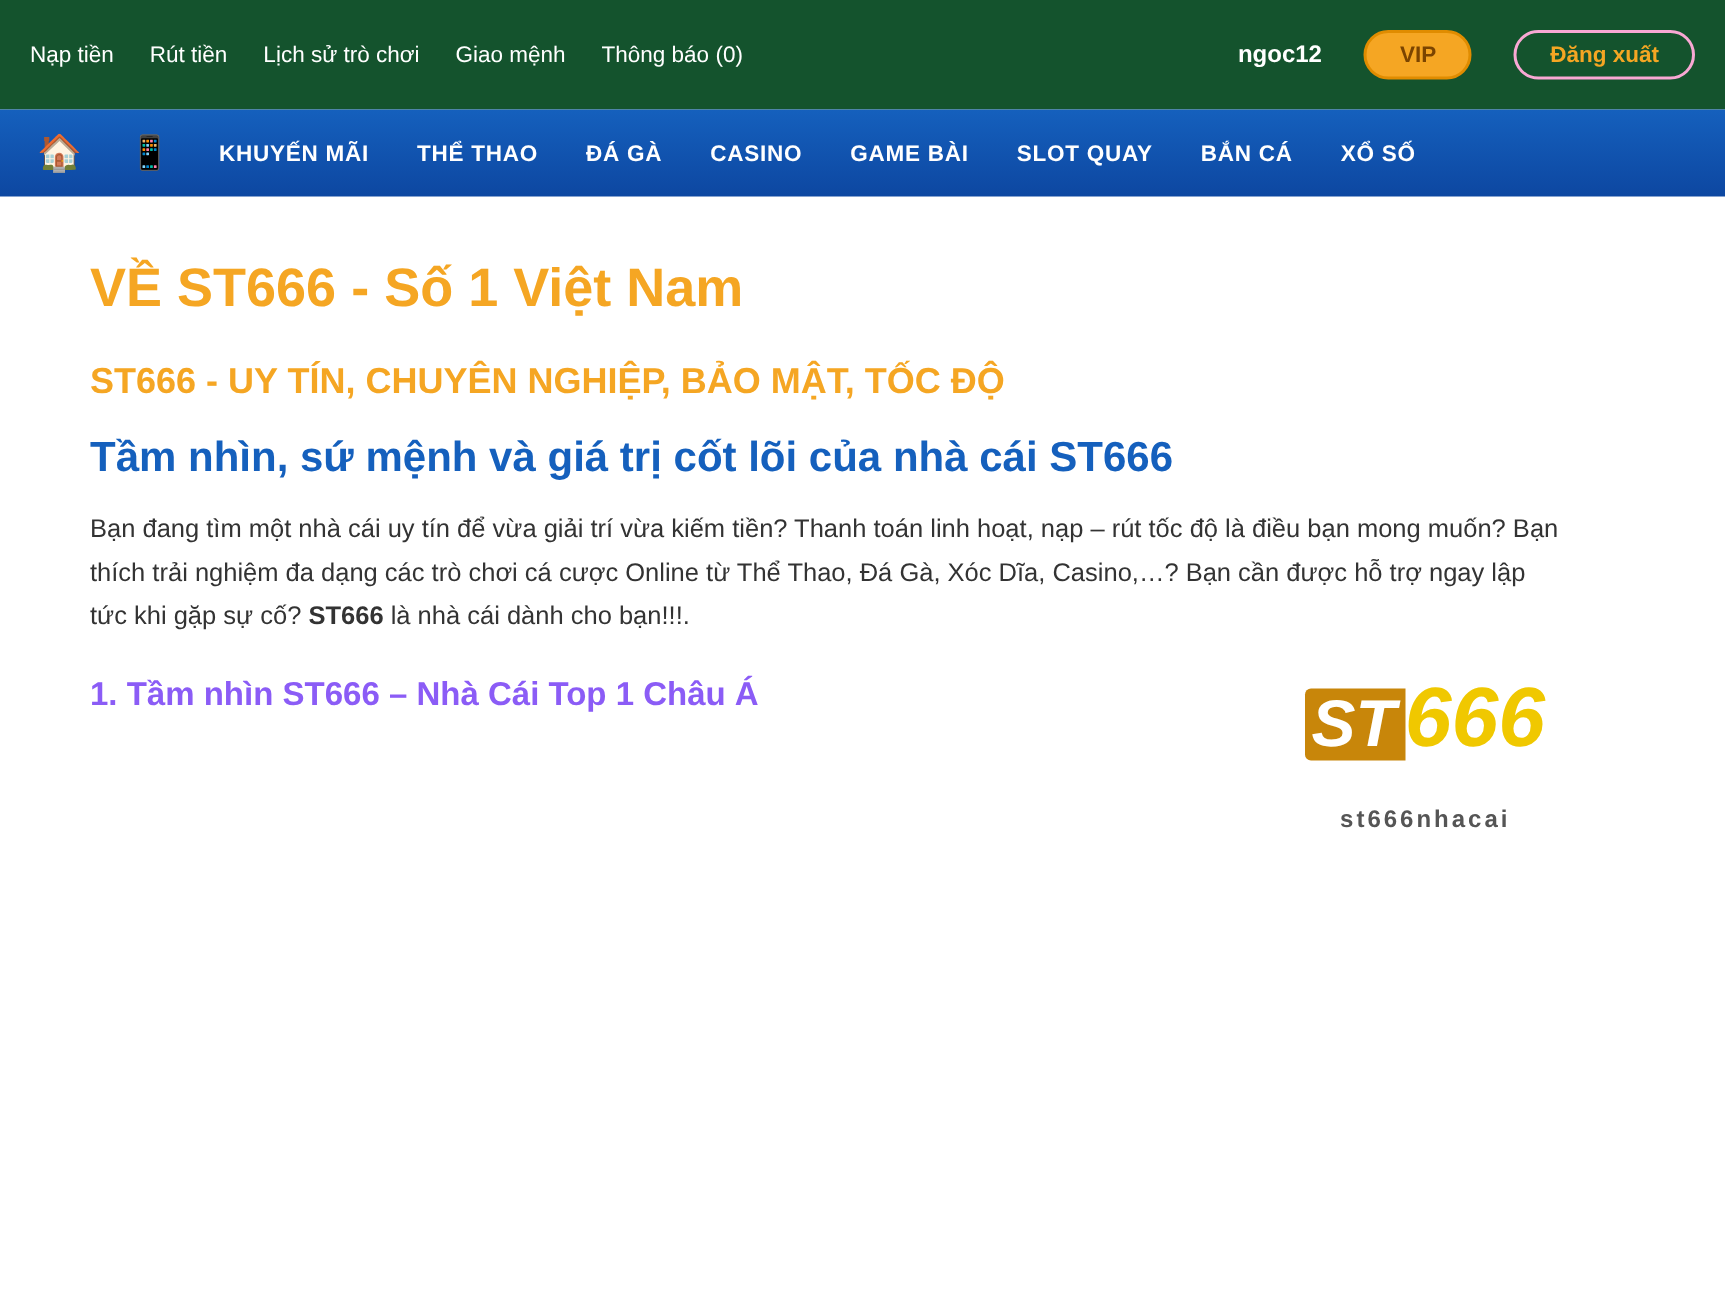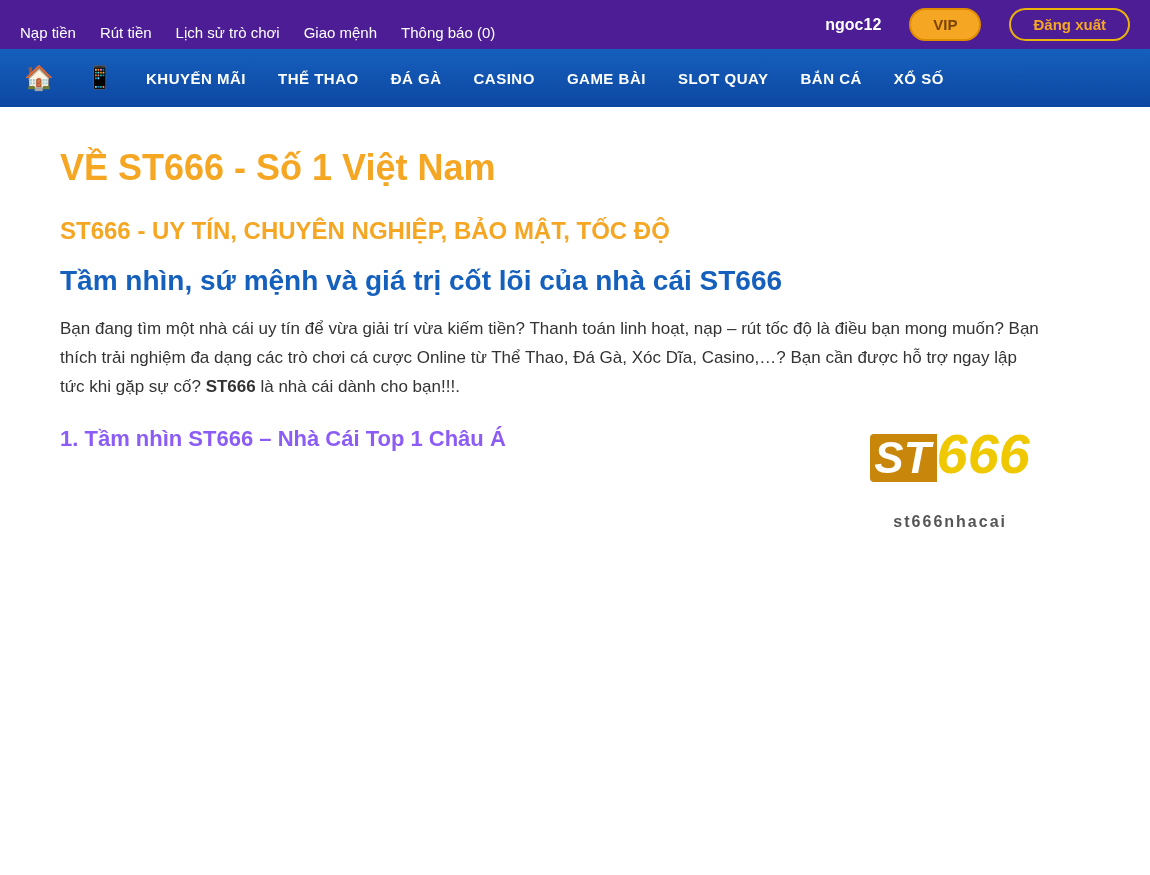--- a/index.html
+++ b/index.html
@@ -7,11 +7,11 @@
 
     
     .top-bar {
-      background: #4c1d95;
-      color: #fff;
-      padding: 8px 20px;
-      display: flex;
-      align-items: flex-end;
+      background: #14532d;
+      color: #fff;
+      padding: 20px 20px;
+      display: flex;
+      align-items: center;
       justify-content: space-between;
     }
     .top-bar-left {

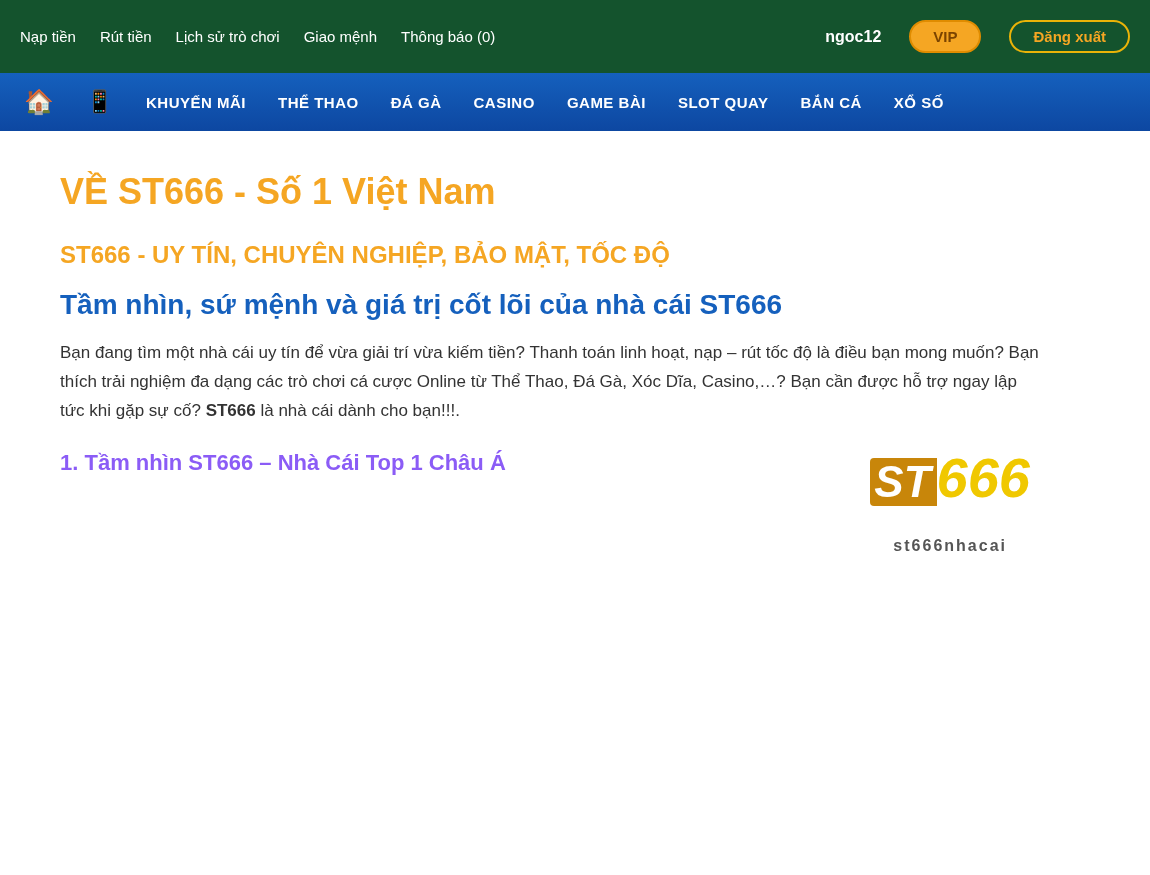--- a/index.html
+++ b/index.html
@@ -48,7 +48,7 @@
     .logout-btn {
       background: transparent;
       color: #f5a623;
-      border: 2px solid #eab308;
+      border: 2px solid #f9a8d4;
       border-radius: 20px;
       padding: 6px 22px;
       font-size: 15px;

